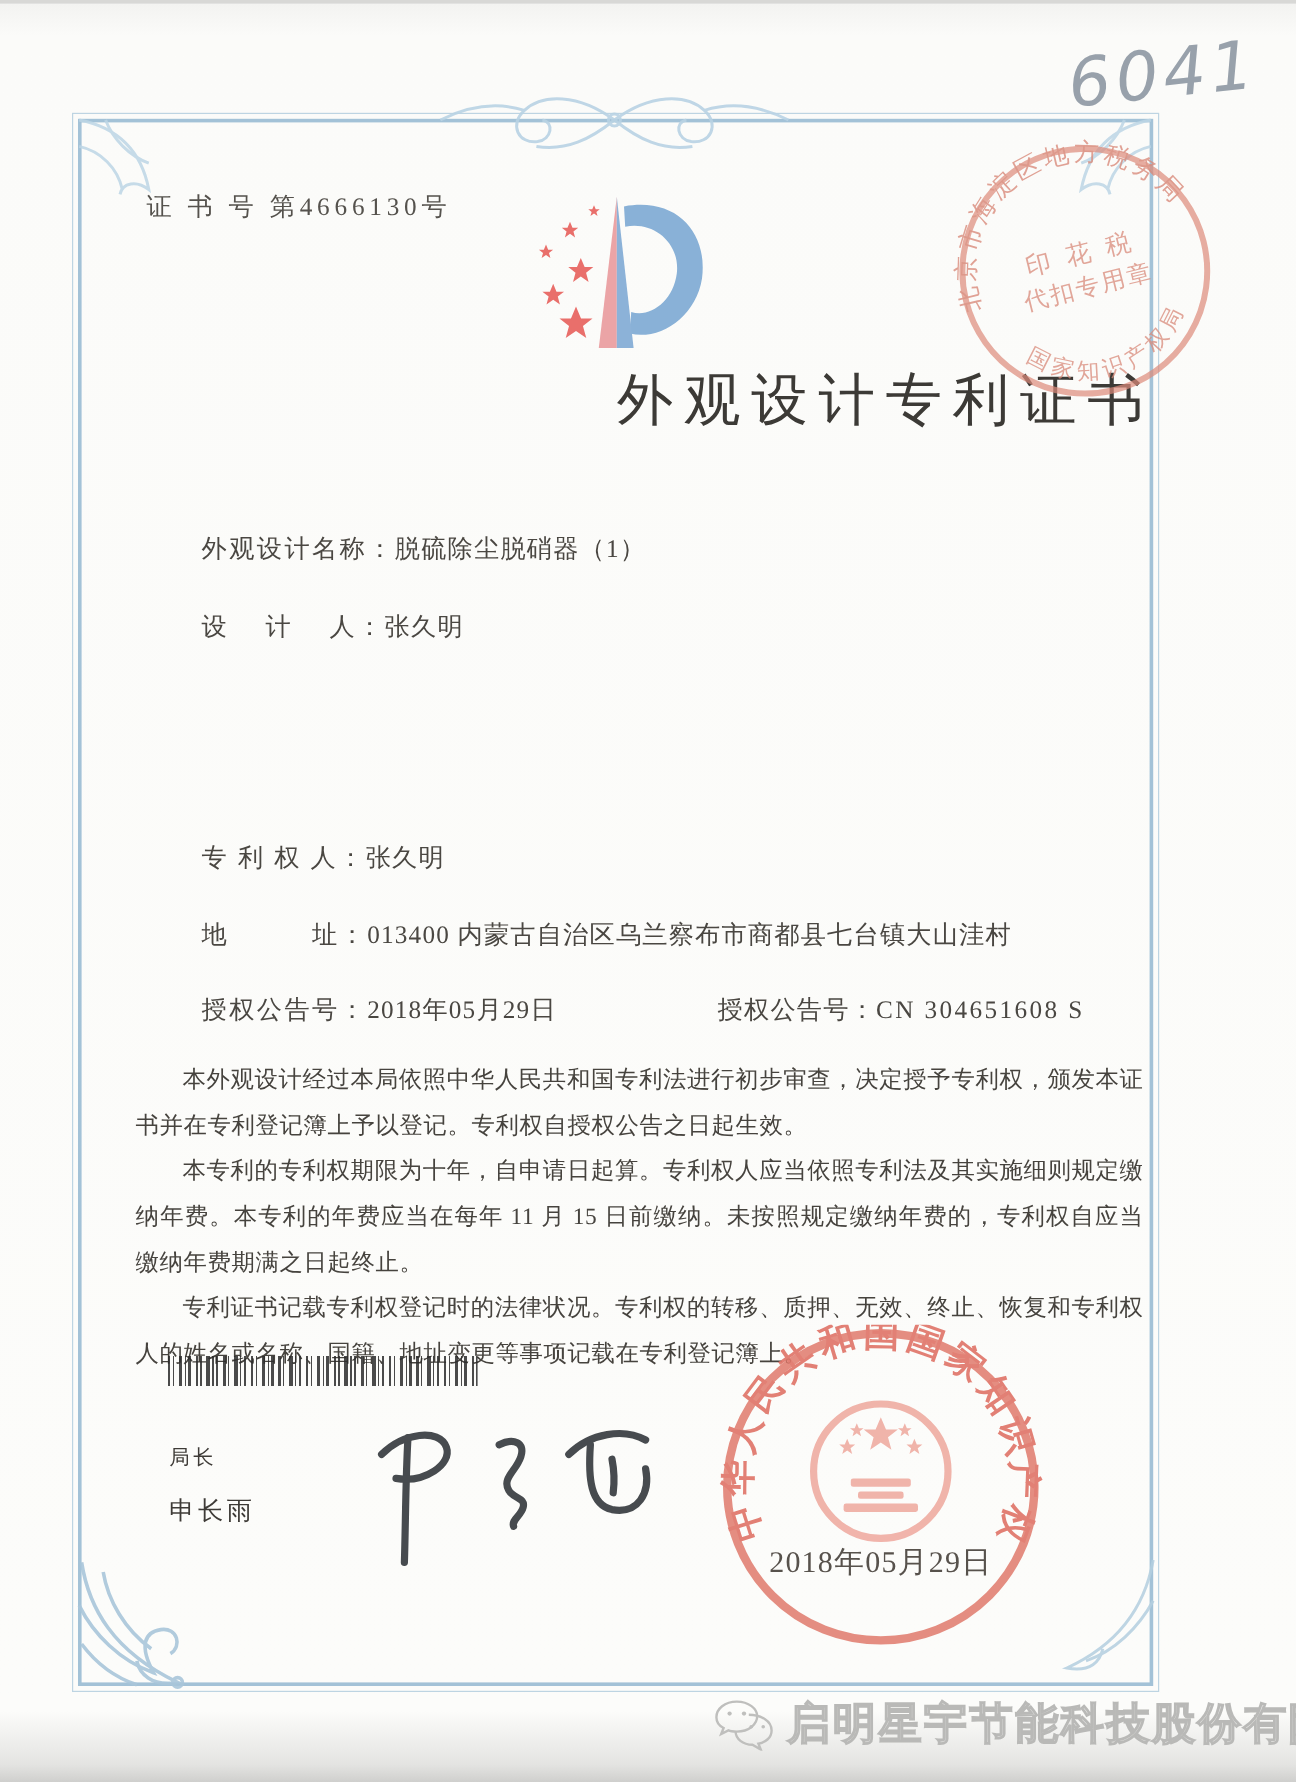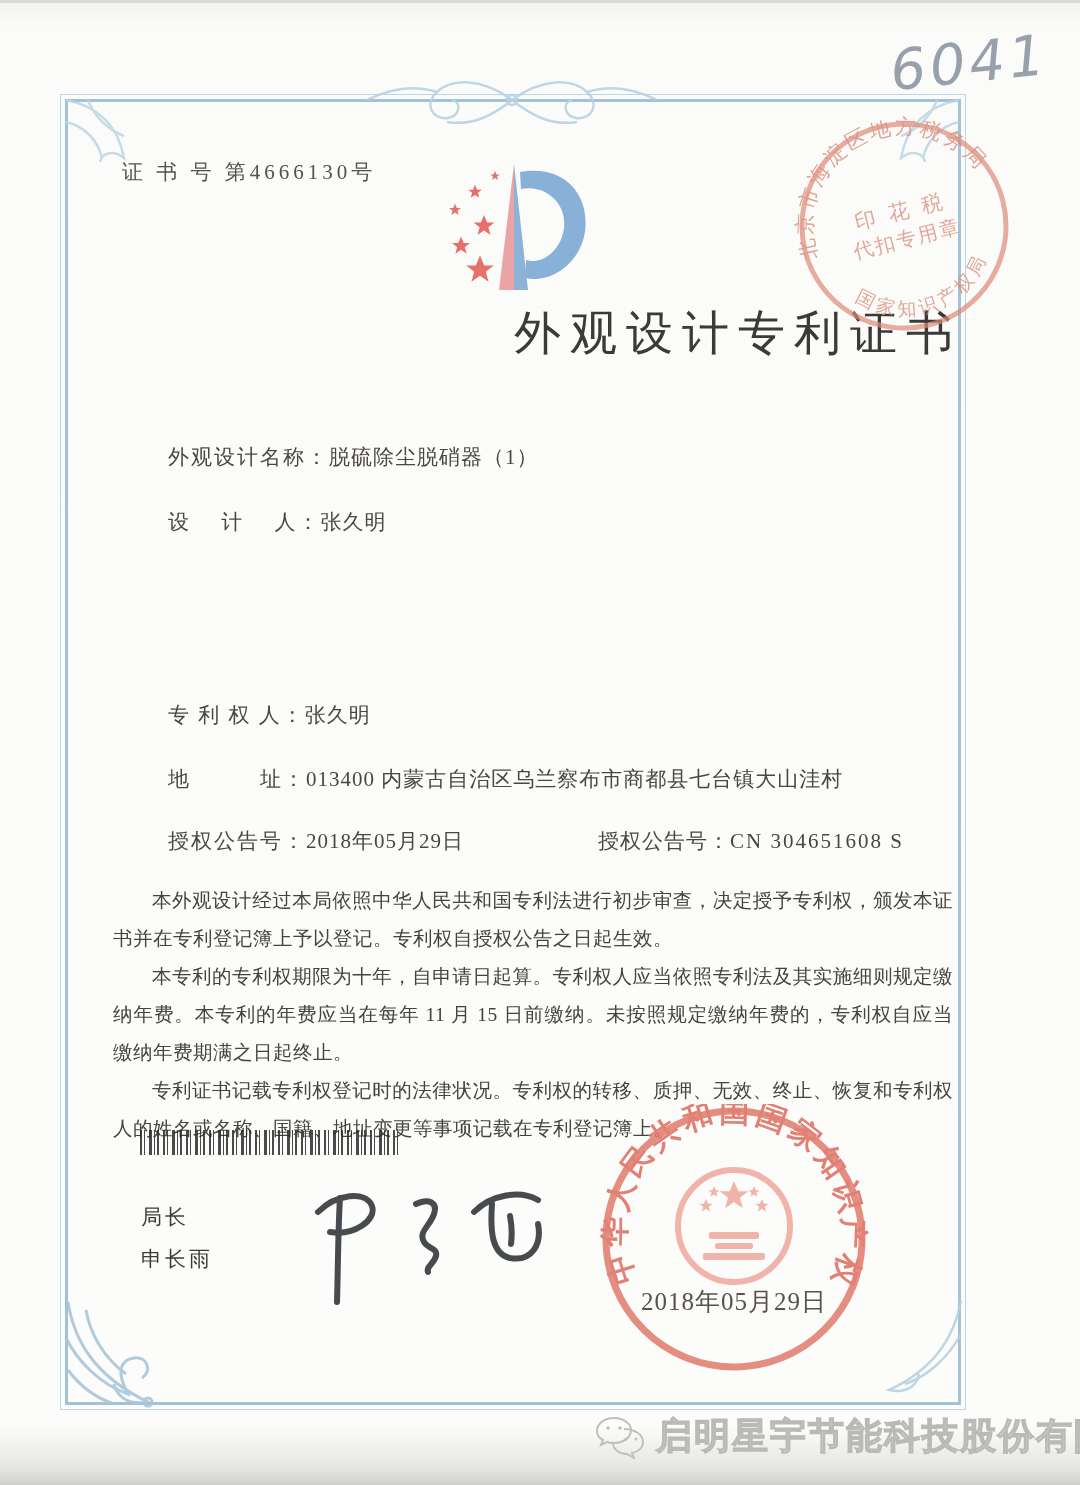--- a/index.html
+++ b/index.html
@@ -40,7 +40,7 @@
       #2b2b2b 9px 12px,transparent 12px 14px,#2b2b2b 14px 15px,transparent 15px 17px,
       #2b2b2b 17px 19px,transparent 19px 23px);}
   
-  .issuer-title{position:absolute;left:141px;top:1203px;font-size:21px;letter-spacing:3px;color:#3e3b37;}
+  .issuer-title{position:absolute;left:141px;top:1203px;font-size:17px;letter-spacing:3px;color:#3e3b37;}
   .issuer-name{position:absolute;left:141px;top:1245px;font-size:21px;letter-spacing:3px;color:#3e3b37;}
   .signature{position:absolute;left:288px;top:1160px;width:280px;height:160px;}
   

